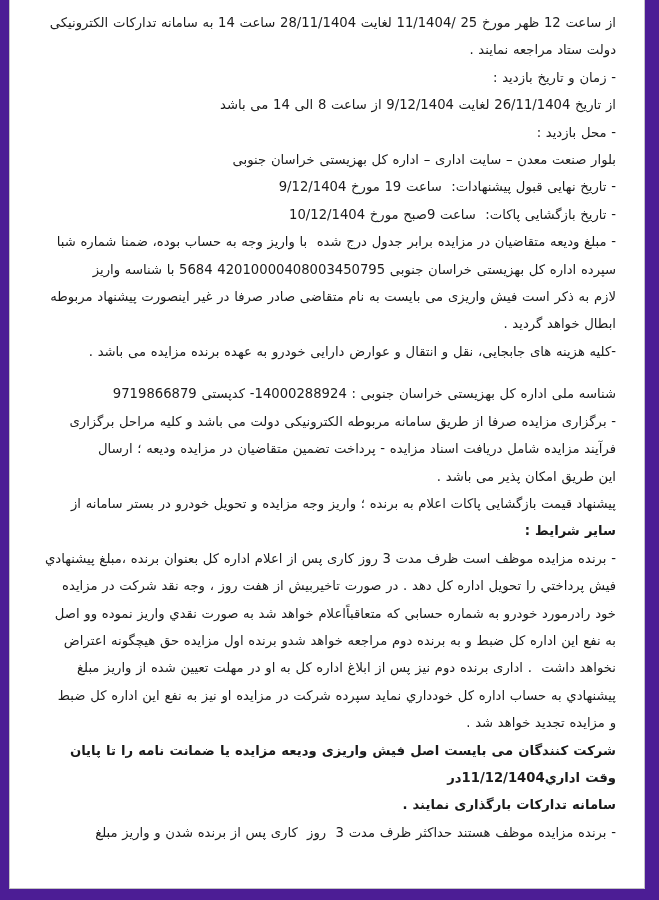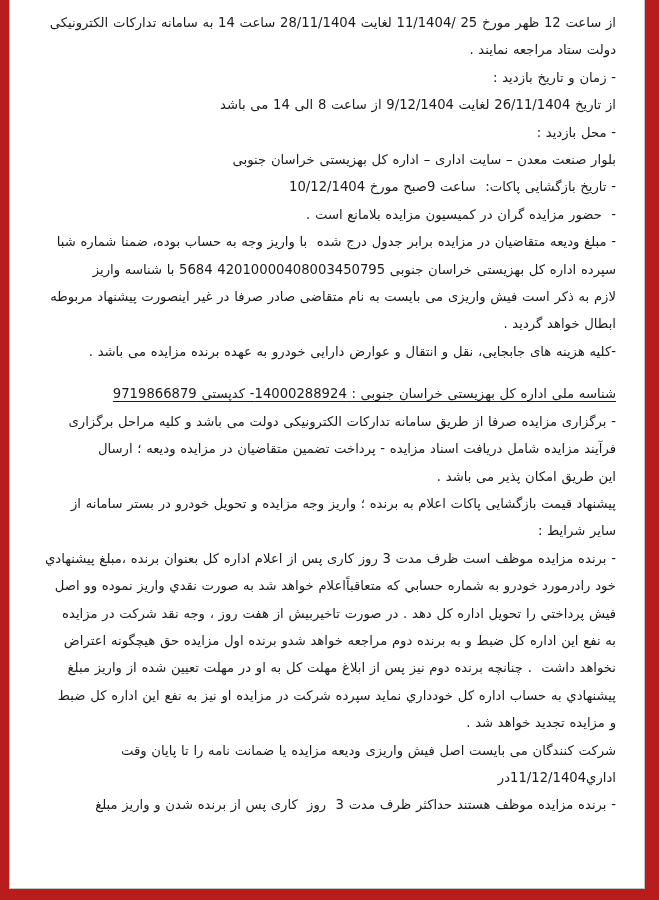--- a/index.html
+++ b/index.html
@@ -21,7 +21,7 @@
     top: 0;
     width: 659px;
     height: 900px;
-    background: #b91c1c;
+    background: #4c1d95;
     box-sizing: border-box;
   }
 

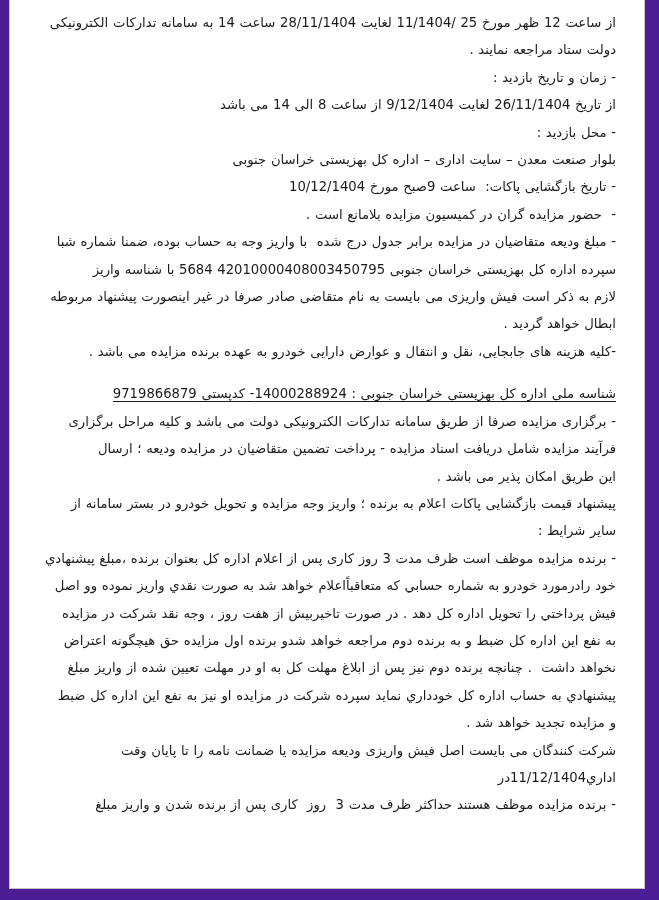--- a/index.html
+++ b/index.html
@@ -77,6 +77,7 @@
       <div class="doc-line align-right blk">- محل بازدید :</div>
       <div class="doc-line align-right blk">بلوار صنعت معدن – سایت اداری – اداره کل بهزیستی خراسان جنوبی</div>
 
+      <div class="doc-line align-right blk">- تاریخ نهایی قبول پیشنهادات:  ساعت 19 مورخ 9/12/1404</div>
       <div class="doc-line align-right blk">- تاریخ بازگشایی پاکات:  ساعت 9صبح مورخ 10/12/1404</div>
 
       <div class="doc-line align-right blk">-  حضور مزایده گران در کمیسیون مزایده بلامانع است .</div>

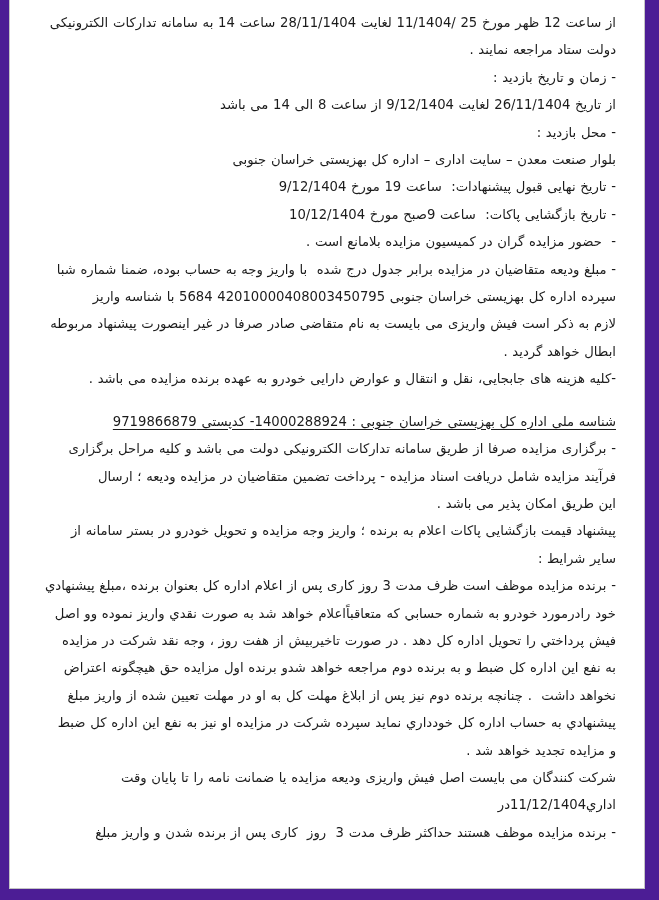--- a/index.html
+++ b/index.html
@@ -80,7 +80,6 @@
       <div class="doc-line align-right blk">- تاریخ نهایی قبول پیشنهادات:  ساعت 19 مورخ 9/12/1404</div>
       <div class="doc-line align-right blk">- تاریخ بازگشایی پاکات:  ساعت 9صبح مورخ 10/12/1404</div>
 
-      <div class="doc-line align-right blk">-  حضور مزایده گران در کمیسیون مزایده بلامانع است .</div>
 
       <div class="doc-line align-right blk">- مبلغ ودیعه متقاضیان در مزایده برابر جدول درج شده  با واریز وجه به حساب بوده، ضمنا شماره شبا</div>
       <div class="doc-line align-right blk">سپرده اداره کل بهزیستی خراسان جنوبی 42010000408003450795 5684 با شناسه واریز</div>

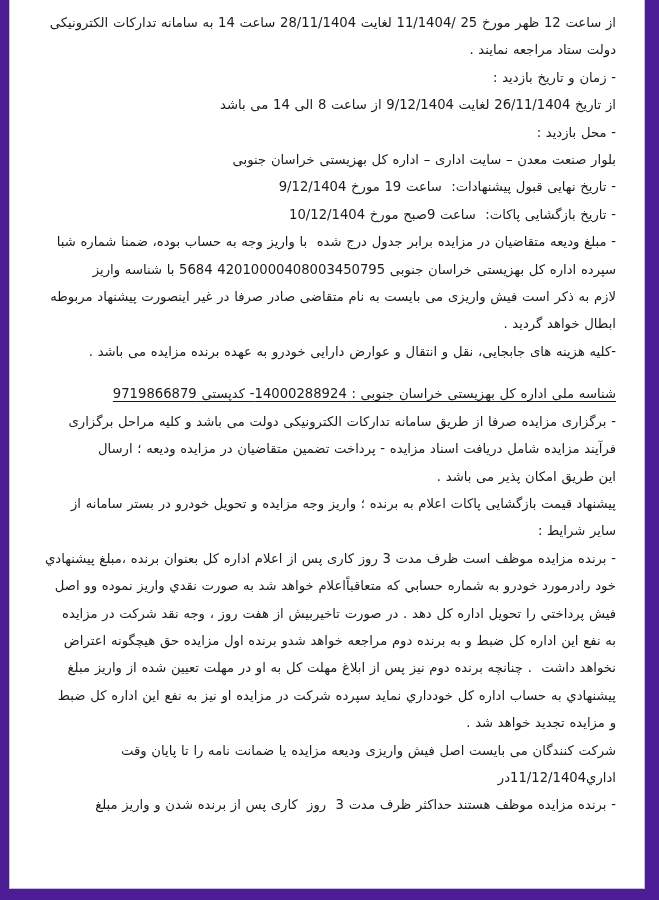--- a/index.html
+++ b/index.html
@@ -56,7 +56,7 @@
   .align-right { text-align: right; }
 
   .bold { font-weight: normal; }
-  .underline { text-decoration: underline; text-underline-offset: 3px; }
+  .underline { text-underline-offset: 3px; }
   .spacer-md { height: 15px; }
 
   .blk { margin: 0; padding: 0; }

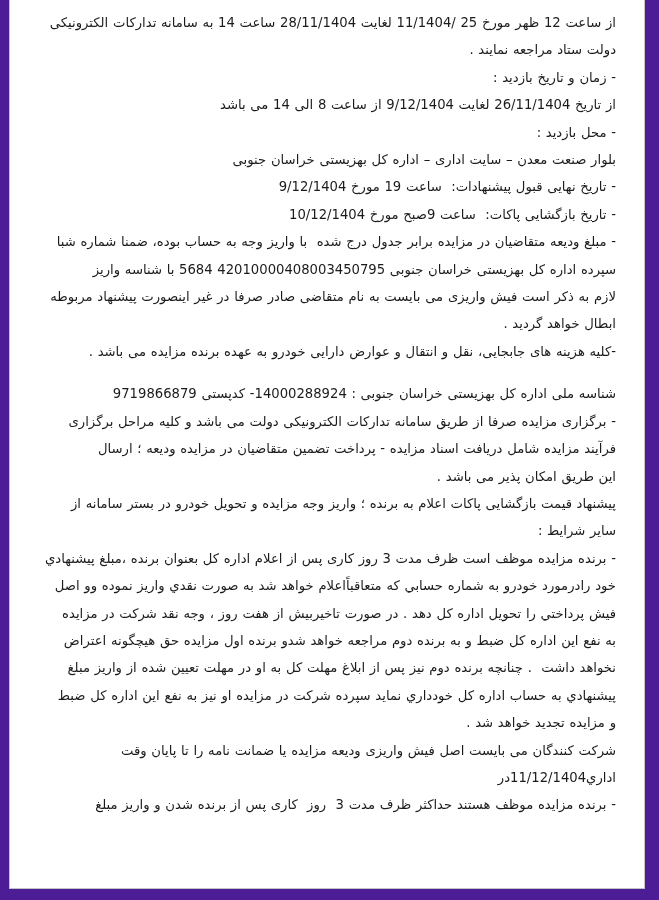--- a/index.html
+++ b/index.html
@@ -93,7 +93,7 @@
 
       <div class="doc-line align-right blk underline">شناسه ملی اداره کل بهزیستی خراسان جنوبی : 14000288924- کدپستی 9719866879</div>
 
-      <div class="doc-line align-right blk">- برگزاری مزایده صرفا از طریق سامانه تدارکات الکترونیکی دولت می باشد و کلیه مراحل برگزاری</div>
+      <div class="doc-line align-right blk">- برگزاری مزایده صرفا از طریق سامانه مربوطه الکترونیکی دولت می باشد و کلیه مراحل برگزاری</div>
       <div class="doc-line align-right blk">فرآیند مزایده شامل دریافت اسناد مزایده - پرداخت تضمین متقاضیان در مزایده ودیعه ؛ ارسال</div>
       <div class="doc-line align-right blk">این طریق امکان پذیر می باشد .</div>
       <div class="doc-line align-right blk">پیشنهاد قیمت بازگشایی پاکات اعلام به برنده ؛ واریز وجه مزایده و تحویل خودرو در بستر سامانه از</div>

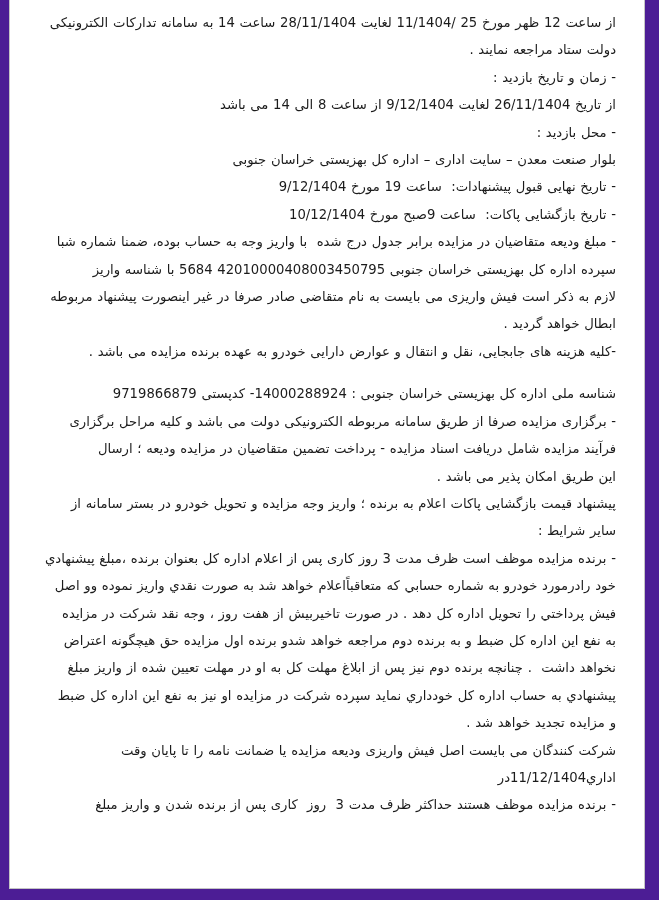--- a/index.html
+++ b/index.html
@@ -55,7 +55,7 @@
 
   .align-right { text-align: right; }
 
-  .bold { font-weight: normal; }
+  .bold { font-weight: bold; }
   .underline { text-underline-offset: 3px; }
   .spacer-md { height: 15px; }
 

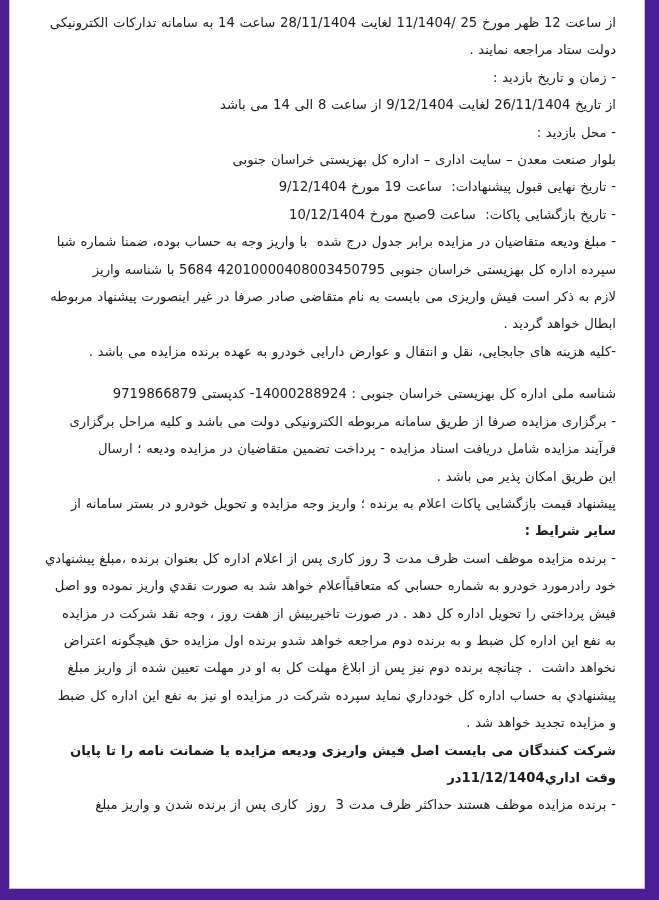--- a/index.html
+++ b/index.html
@@ -101,8 +101,8 @@
       <div class="doc-line align-right blk bold">سایر شرایط :</div>
 
       <div class="doc-line align-right blk">- برنده مزایده موظف است ظرف مدت 3 روز کاری پس از اعلام اداره کل بعنوان برنده ،مبلغ پیشنهادي</div>
+      <div class="doc-line align-right blk">فیش پرداختي را تحویل اداره کل دهد . در صورت تاخیربیش از هفت روز ، وجه نقد شرکت در مزایده</div>
       <div class="doc-line align-right blk">خود رادرمورد خودرو به شماره حسابي که متعاقباًاعلام خواهد شد به صورت نقدي واریز نموده وو اصل</div>
-      <div class="doc-line align-right blk">فیش پرداختي را تحویل اداره کل دهد . در صورت تاخیربیش از هفت روز ، وجه نقد شرکت در مزایده</div>
       <div class="doc-line align-right blk">به نفع این اداره کل ضبط و به برنده دوم مراجعه خواهد شدو برنده اول مزایده حق هیچگونه اعتراض</div>
       <div class="doc-line align-right blk">نخواهد داشت  . چنانچه برنده دوم نیز پس از ابلاغ مهلت کل به او در مهلت تعیین شده از واریز مبلغ</div>
       <div class="doc-line align-right blk">پیشنهادي به حساب اداره کل خودداري نماید سپرده شرکت در مزایده او نیز به نفع این اداره کل ضبط</div>

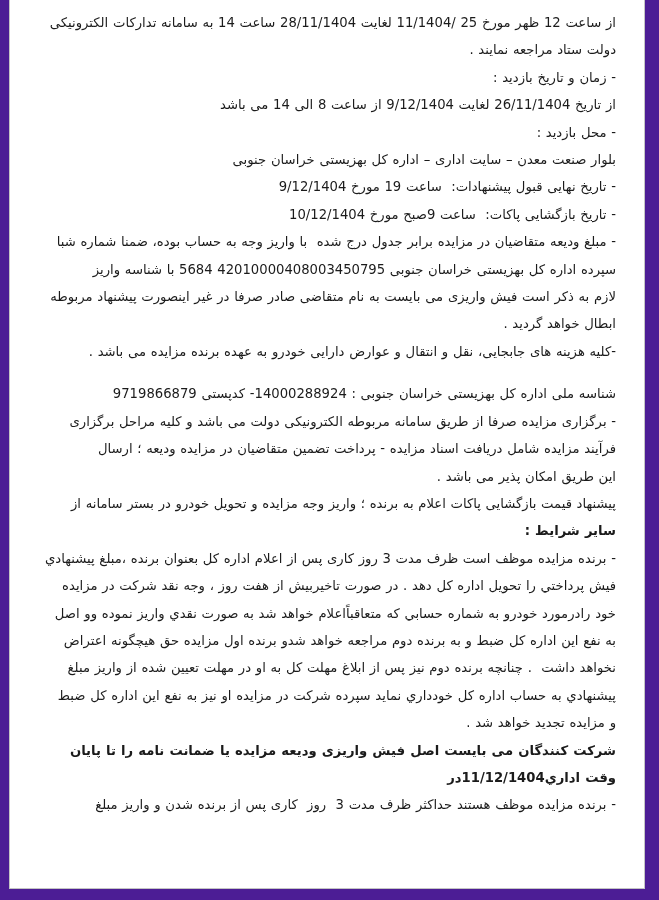--- a/index.html
+++ b/index.html
@@ -104,7 +104,7 @@
       <div class="doc-line align-right blk">فیش پرداختي را تحویل اداره کل دهد . در صورت تاخیربیش از هفت روز ، وجه نقد شرکت در مزایده</div>
       <div class="doc-line align-right blk">خود رادرمورد خودرو به شماره حسابي که متعاقباًاعلام خواهد شد به صورت نقدي واریز نموده وو اصل</div>
       <div class="doc-line align-right blk">به نفع این اداره کل ضبط و به برنده دوم مراجعه خواهد شدو برنده اول مزایده حق هیچگونه اعتراض</div>
-      <div class="doc-line align-right blk">نخواهد داشت  . چنانچه برنده دوم نیز پس از ابلاغ مهلت کل به او در مهلت تعیین شده از واریز مبلغ</div>
+      <div class="doc-line align-right blk">نخواهد داشت  . اداری برنده دوم نیز پس از ابلاغ اداره کل به او در مهلت تعیین شده از واریز مبلغ</div>
       <div class="doc-line align-right blk">پیشنهادي به حساب اداره کل خودداري نماید سپرده شرکت در مزایده او نیز به نفع این اداره کل ضبط</div>
       <div class="doc-line align-right blk">و مزایده تجدید خواهد شد .</div>
 

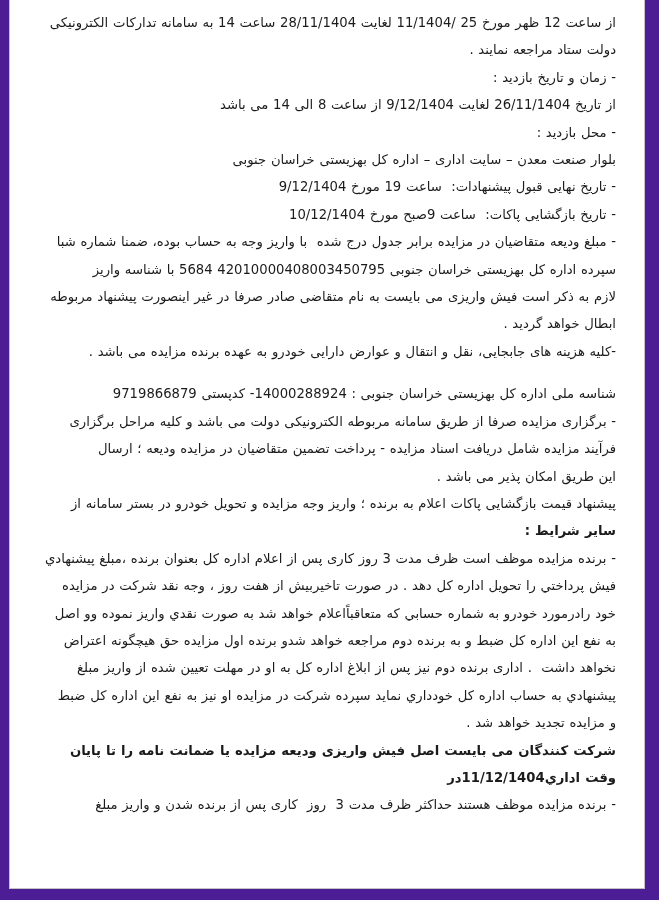--- a/index.html
+++ b/index.html
@@ -109,6 +109,7 @@
       <div class="doc-line align-right blk">و مزایده تجدید خواهد شد .</div>
 
       <div class="doc-line align-right blk bold">شرکت کنندگان می بایست اصل فیش واریزی ودیعه مزایده یا ضمانت نامه را تا پایان وقت اداري11/12/1404در</div>
+      <div class="doc-line align-right blk bold">سامانه تدارکات بارگذاری نمایند .</div>
 
       <div class="doc-line align-right blk">- برنده مزایده موظف هستند حداکثر ظرف مدت 3  روز  کاری پس از برنده شدن و واریز مبلغ</div>
 

